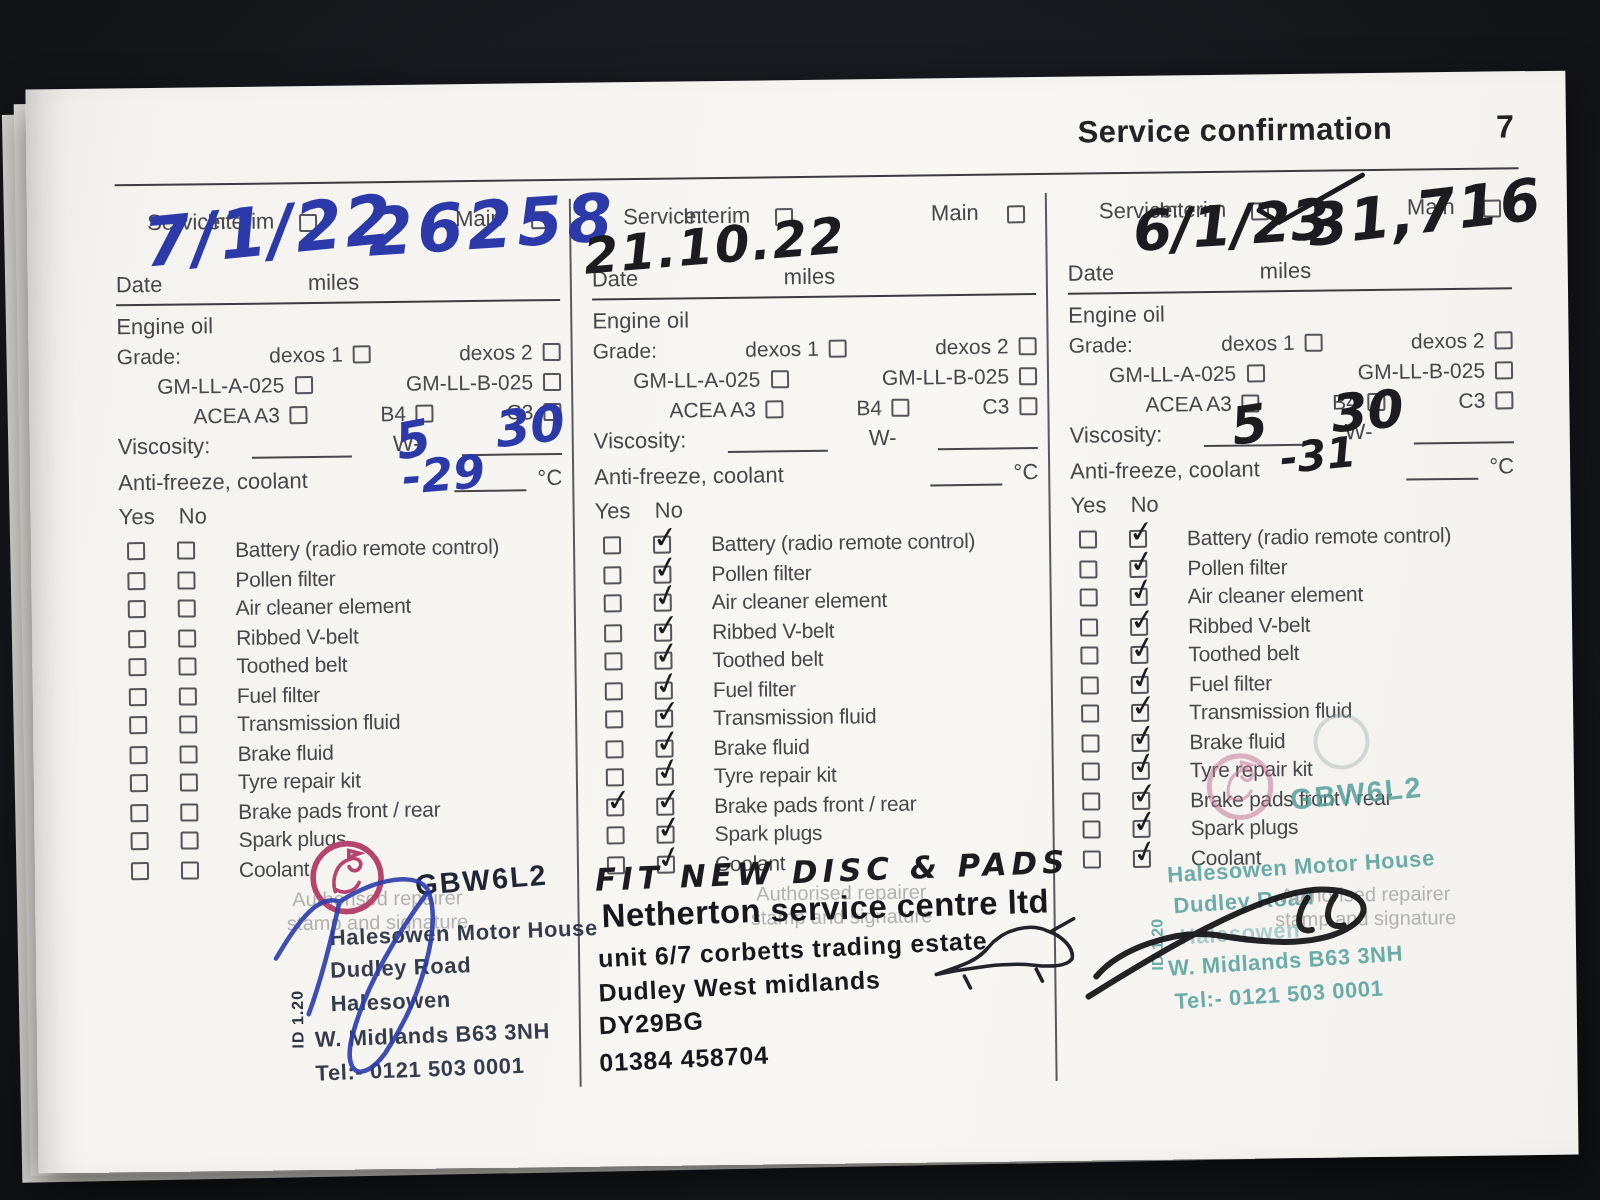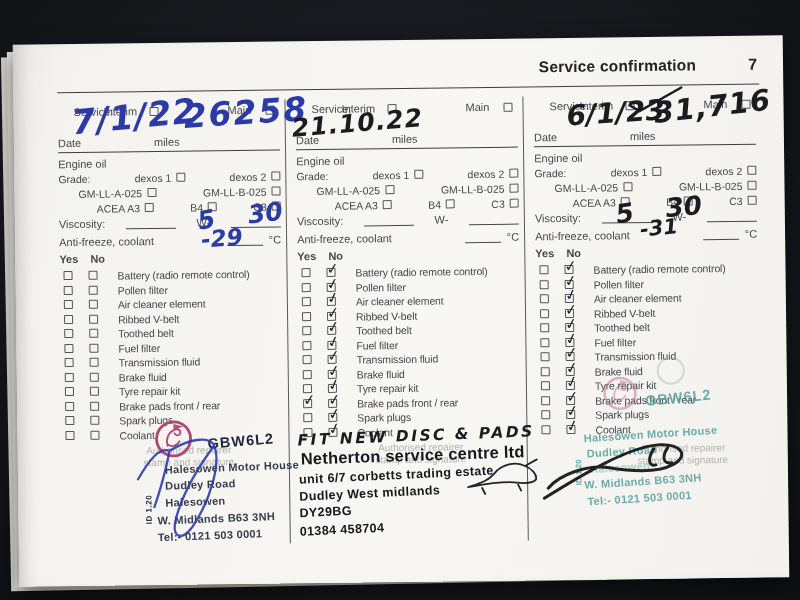--- a/index.html
+++ b/index.html
@@ -44,7 +44,7 @@
   .af-row{position:absolute;left:0;top:131px;width:100%;display:flex;align-items:flex-end;font-size:11px;}
   .blanka{margin-left:auto;width:36px;border-bottom:1.7px solid #47474b;height:12px;}
   .degl{margin-left:6px;}
-  .yn-row{position:absolute;left:0;top:149px;font-size:11px;font-weight:bold;}
+  .yn-row{position:absolute;left:0;top:149px;font-size:11px;}
   .ynyes{margin-right:9px;}
   .checklist{position:absolute;left:0;top:165px;width:100%;}
   .chk-row{position:relative;height:14.5px;}

